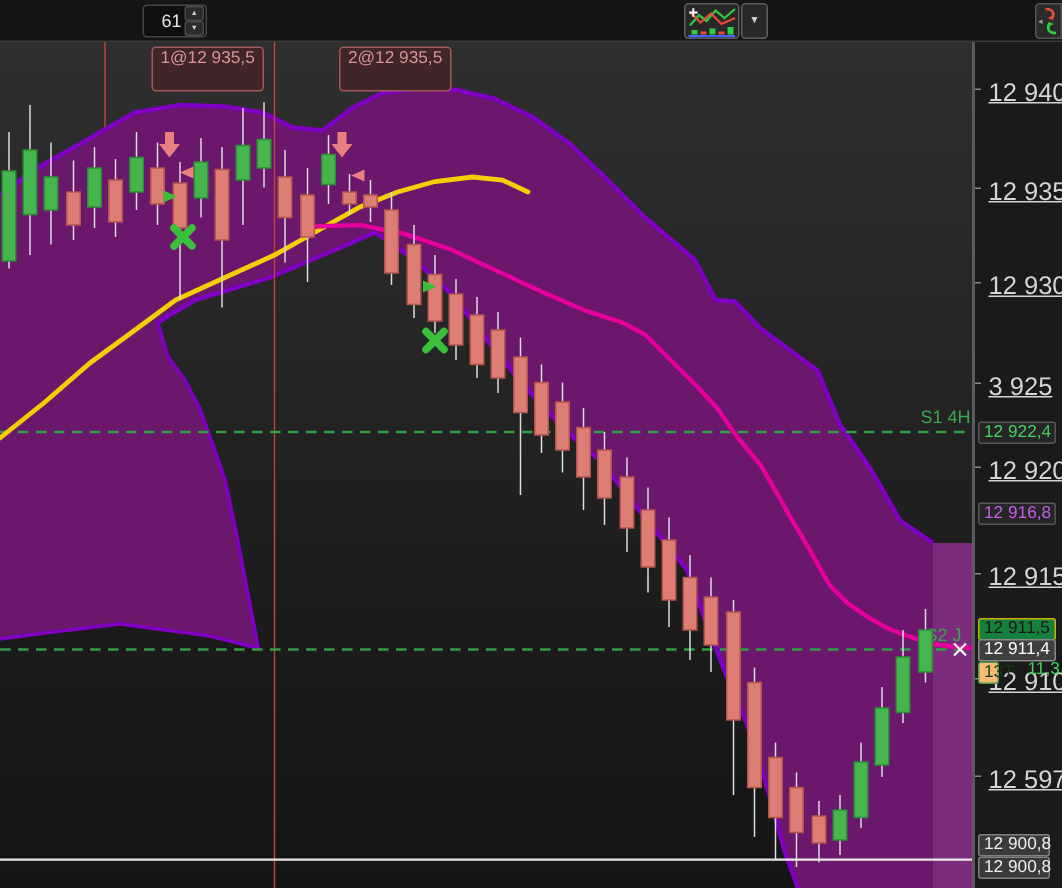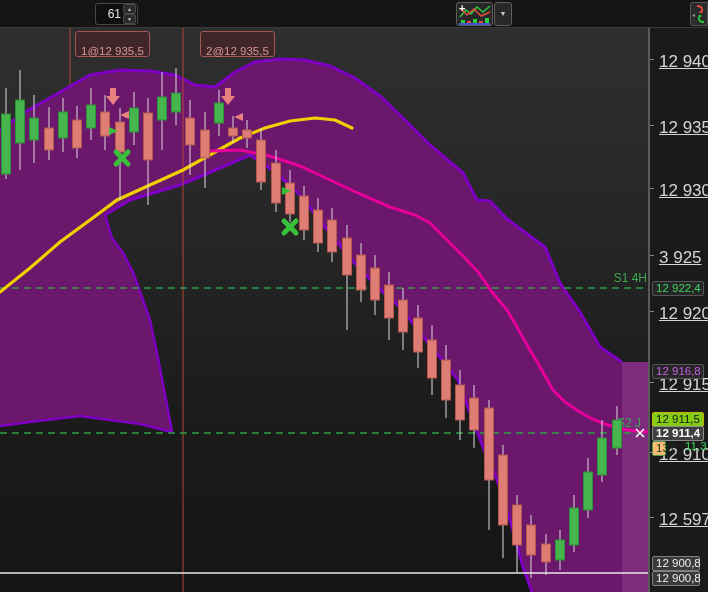--- a/index.html
+++ b/index.html
@@ -31,8 +31,8 @@
   #chart-wrap{position:absolute;left:0;top:28px;width:648px;height:564px;
      background:linear-gradient(180deg,#2f2f2f 0%,#262626 35%,#1b1b1b 70%,#151515 100%);}
   #chart-svg{position:absolute;left:0;top:0;}
-  .order-label{position:absolute;top:3px;height:19px;background:#402628;border:1px solid #a15858;
-      border-radius:3px;color:#d89494;font-size:11.5px;line-height:15px;padding:12px 5px;white-space:nowrap;}
+  .order-label{position:absolute;top:3px;height:30px;background:#402628;border:1px solid #a15858;
+      border-radius:3px;color:#d89494;font-size:11.5px;line-height:15px;padding:0 5px;white-space:nowrap;margin-left:26px;}
   
   #axis{position:absolute;left:648px;top:28px;width:60px;height:564px;background:#1a1a1a;
         border-left:2px solid #5a5a5a;overflow:hidden;}

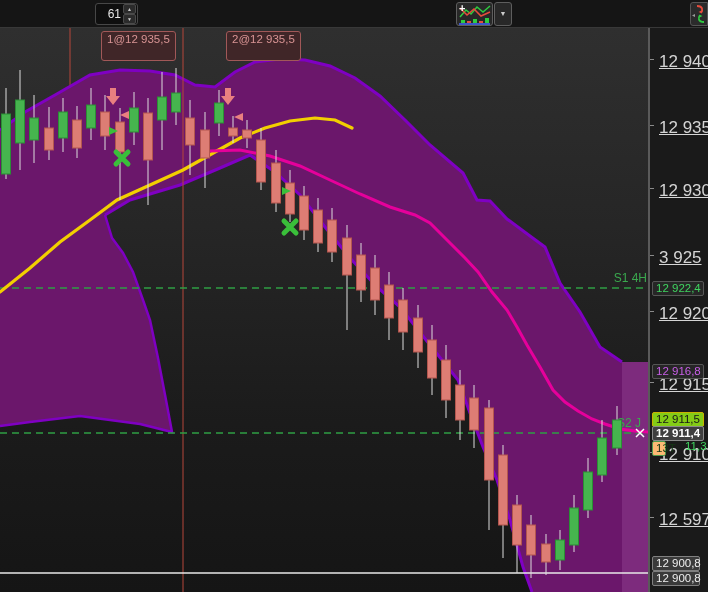--- a/index.html
+++ b/index.html
@@ -239,7 +239,7 @@
         <span class="tlabel">12 597</span>
       </div>
       <div class="axis-label green" style="top: 253px;">12 922,4</div>
-      <div class="axis-label violet" style="top: 336px;">12 916,8</div>
+      <div class="axis-label violet" style="top: 307px;">12 916,8</div>
       <div class="axis-label yellow" style="top: 384px;">12 911,5</div>
       <div class="axis-label price" style="top: 398px; font-weight: bold;">12 911,4</div>
       <div class="axis-label frag-green" style="top: 412px; left: 32px;">11,3</div>

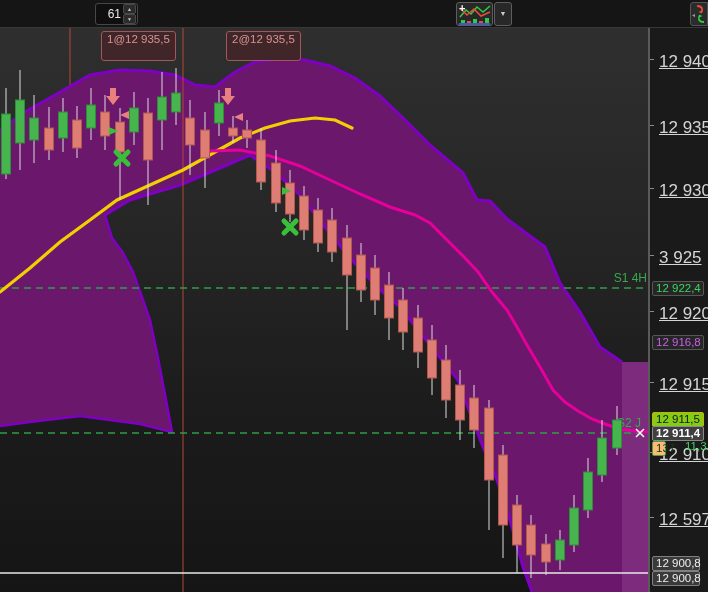--- a/index.html
+++ b/index.html
@@ -43,7 +43,7 @@
         padding:0 3px;border-radius:2px;white-space:nowrap;z-index:2;}
   .axis-label.green{color:#3fd45f;background:#262626;border:1px solid #565656;}
   .axis-label.violet{color:#c95fe8;background:#262626;border:1px solid #565656;}
-  .axis-label.yellow{color:#161616;background:#84cc16;border:1px solid #c9b300;}
+  .axis-label.yellow{color:#161616;background:#15803d;border:1px solid #c9b300;}
   .axis-label.price{color:#ffffff;background:#3f3f3f;border:1px solid #8a8a8a;}
   .axis-label.badge{color:#143814;background:#fdba74;border:1px solid #4d9a4d;width:14px;text-align:center;z-index:3;}
   .axis-label.frag-green{color:#3fd45f;background:transparent;border:none;z-index:1;}

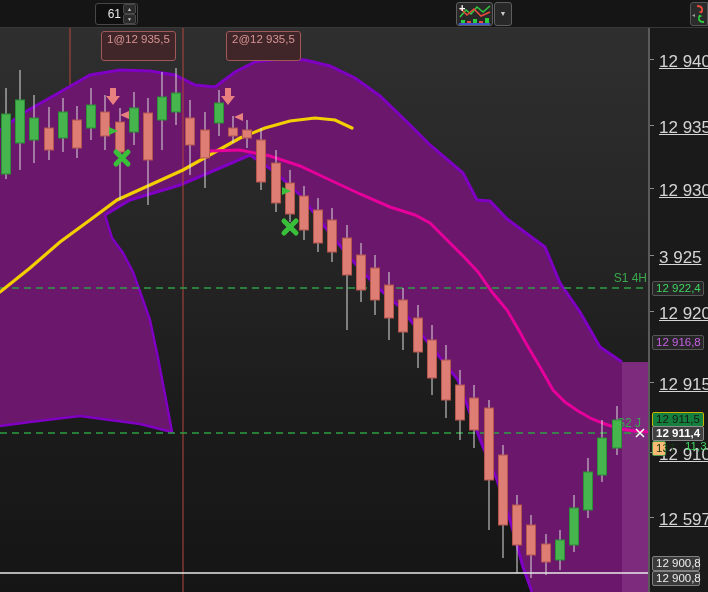--- a/index.html
+++ b/index.html
@@ -241,7 +241,7 @@
       <div class="axis-label green" style="top: 253px;">12 922,4</div>
       <div class="axis-label violet" style="top: 307px;">12 916,8</div>
       <div class="axis-label yellow" style="top: 384px;">12 911,5</div>
-      <div class="axis-label price" style="top: 398px; font-weight: bold;">12 911,4</div>
+      <div class="axis-label price" style="top: 398px;">12 911,4</div>
       <div class="axis-label frag-green" style="top: 412px; left: 32px;">11,3</div>
       <div class="axis-label badge" style="top: 413px;">13T</div>
       <div class="axis-label low" style="top: 528px;">12 900,8</div>

